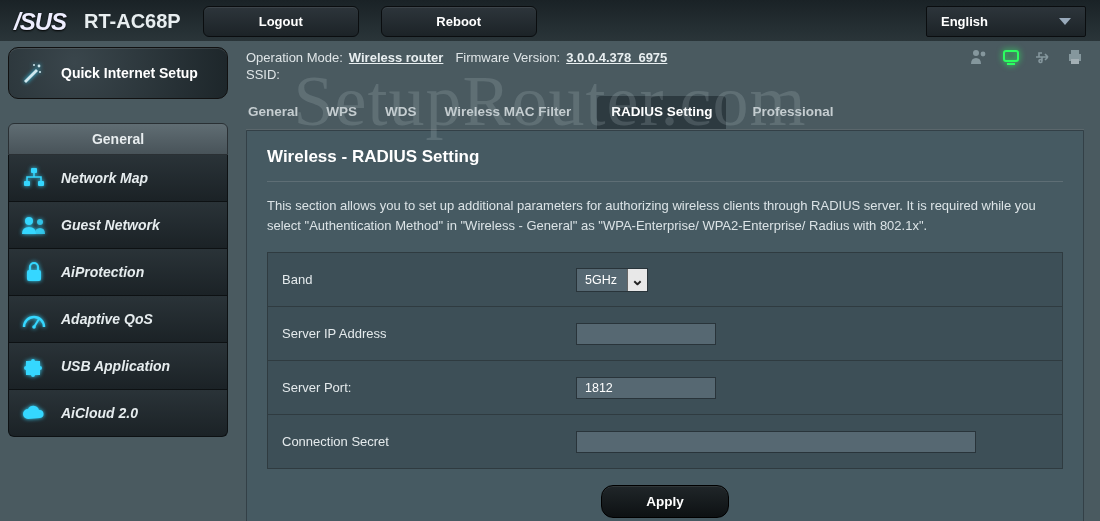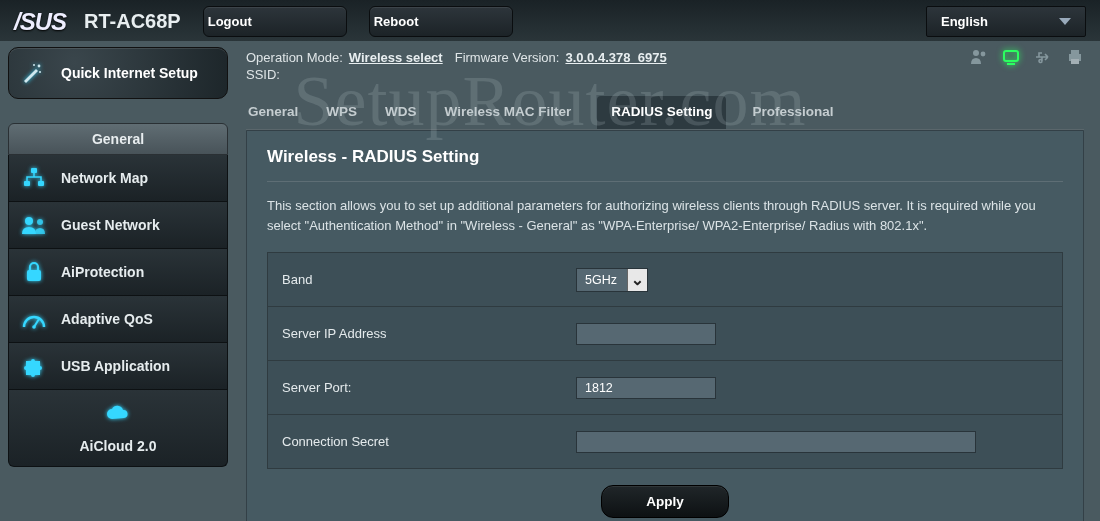--- a/index.html
+++ b/index.html
@@ -7,7 +7,7 @@
 .header { display:flex; align-items:center; padding:6px 14px 4px 14px; background:linear-gradient(#1a2226,#2a3539); }
 .logo { font-style:italic; font-weight:900; font-size:24px; letter-spacing:-1px; color:#eef; text-shadow:0 1px 2px #000; }
 .model { font-size:20px; font-weight:700; color:#e8eef0; margin-left:18px; }
-.hbtn { background:linear-gradient(#2d353b,#1c2327); border:1px solid #0a0d0f; border-radius:6px; color:#fff; font-weight:700; font-size:13px; padding:7px 4px; width:144px; margin-left:22px; cursor:pointer; box-shadow:inset 0 1px 0 rgba(255,255,255,.08); }
+.hbtn { background:linear-gradient(#2d353b,#1c2327); border:1px solid #0a0d0f; border-radius:6px; color:#fff; font-weight:700; font-size:13px; padding:7px 4px; width:156px; text-align:center; margin-left:22px; cursor:pointer; box-shadow:inset 0 1px 0 rgba(255,255,255,.08); }
 .spacer { flex:1; }
 .lang { background:linear-gradient(#2d353b,#1c2327); border:1px solid #0a0d0f; border-radius:2px; color:#fff; font-weight:700; font-size:13px; padding:7px 14px; width:160px; display:flex; align-items:center; justify-content:space-between; cursor:pointer; }
 .lang .tri { width:0; height:0; border-left:6px solid transparent; border-right:6px solid transparent; border-top:7px solid #9ab; }

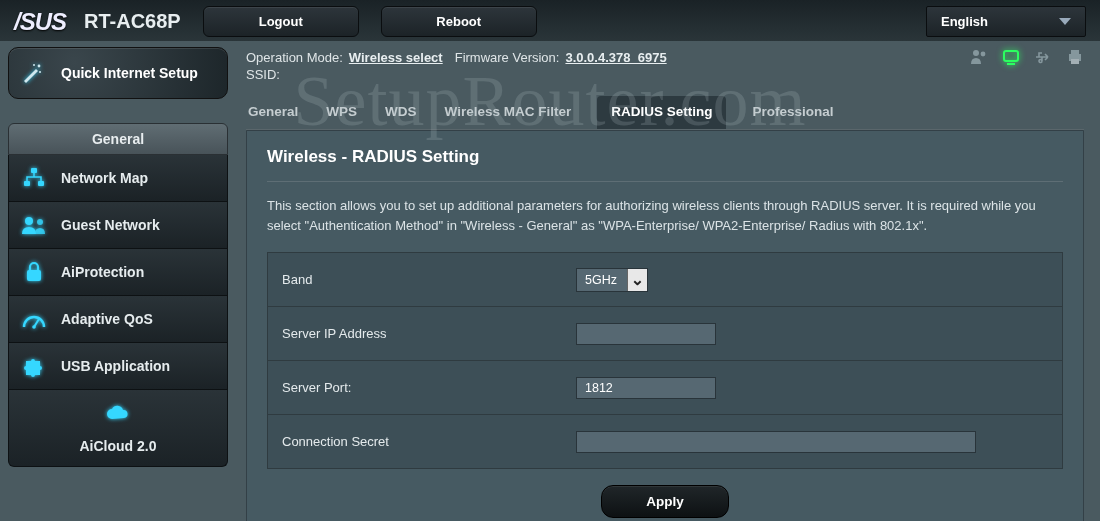--- a/index.html
+++ b/index.html
@@ -140,7 +140,7 @@
   <div class="main">
     <div class="statusbar">
       <span class="lbl">Operation Mode:</span>
-      <a>Wireless select</a>
+      <a>Wireless router</a>
       <span class="lbl" style="margin-left:6px">Firmware Version:</span>
       <a>3.0.0.4.378_6975</a>
       <div class="status-icons">

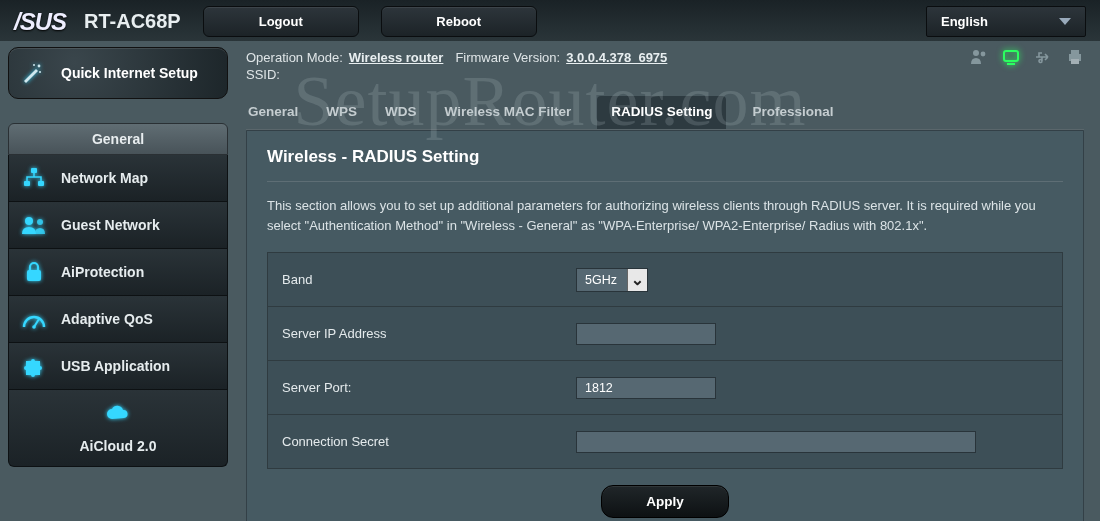--- a/index.html
+++ b/index.html
@@ -17,7 +17,7 @@
 .qis .wand { width:26px; height:26px; display:flex; align-items:center; justify-content:center; }
 .qis .txt { font-weight:700; font-size:14px; line-height:1.15; }
 .section-head { background:linear-gradient(#606d73,#485359); border:1px solid #2a3034; border-radius:6px 6px 0 0; text-align:center; font-weight:700; font-size:14px; padding:7px 0; color:#e8edef; }
-.nav-item { background:linear-gradient(#2a3338,#1b2226); border:1px solid #0d1113; border-top:none; padding:12px 12px; display:flex; align-items:center; gap:14px; cursor:pointer; font-weight:700; font-size:14px; color:#e6ecee; }
+.nav-item { background:linear-gradient(#2a3338,#1b2226); border:1px solid #0d1113; border-top:none; padding:12px 12px; display:flex; align-items:center; gap:14px; cursor:pointer; font-weight:700; font-size:14px; color:#e6ecee;font-style:italic; }
 .nav-item:last-of-type { border-radius:0 0 6px 6px;flex-direction:column; }
 .ic { width:26px; height:22px; display:flex; align-items:center; justify-content:center; }
 .ic svg { filter:drop-shadow(0 0 2px #35d7ff); }

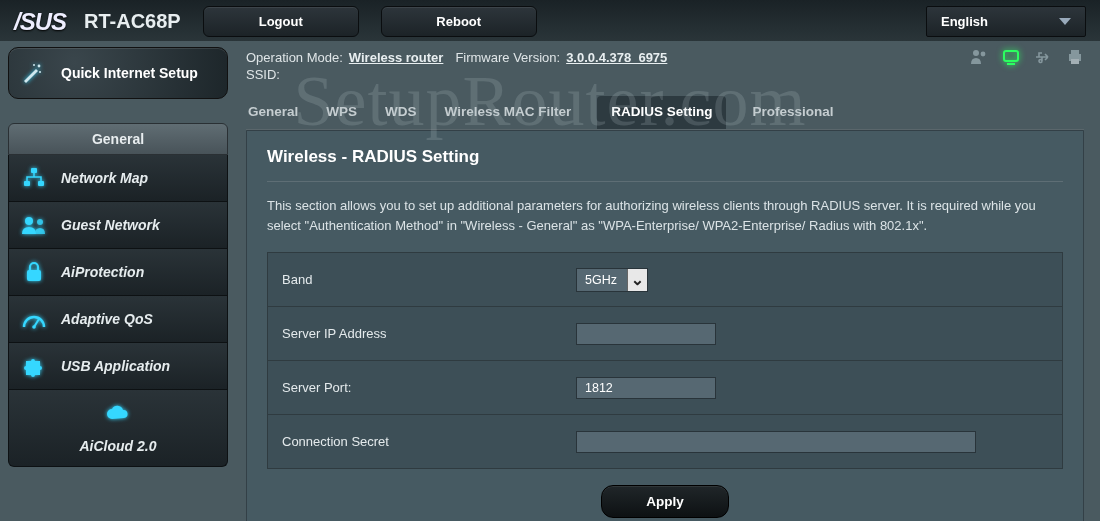--- a/index.html
+++ b/index.html
@@ -18,7 +18,7 @@
 .qis .txt { font-weight:700; font-size:14px; line-height:1.15; }
 .section-head { background:linear-gradient(#606d73,#485359); border:1px solid #2a3034; border-radius:6px 6px 0 0; text-align:center; font-weight:700; font-size:14px; padding:7px 0; color:#e8edef; }
 .nav-item { background:linear-gradient(#2a3338,#1b2226); border:1px solid #0d1113; border-top:none; padding:12px 12px; display:flex; align-items:center; gap:14px; cursor:pointer; font-weight:700; font-size:14px; color:#e6ecee;font-style:italic; }
-.nav-item:last-of-type { border-radius:0 0 6px 6px;flex-direction:column; }
+.nav-item:last-of-type { border-radius:0 0 6px 6px; }
 .ic { width:26px; height:22px; display:flex; align-items:center; justify-content:center; }
 .ic svg { filter:drop-shadow(0 0 2px #35d7ff); }
 .main { flex:1; padding:8px 16px 10px 10px; }

